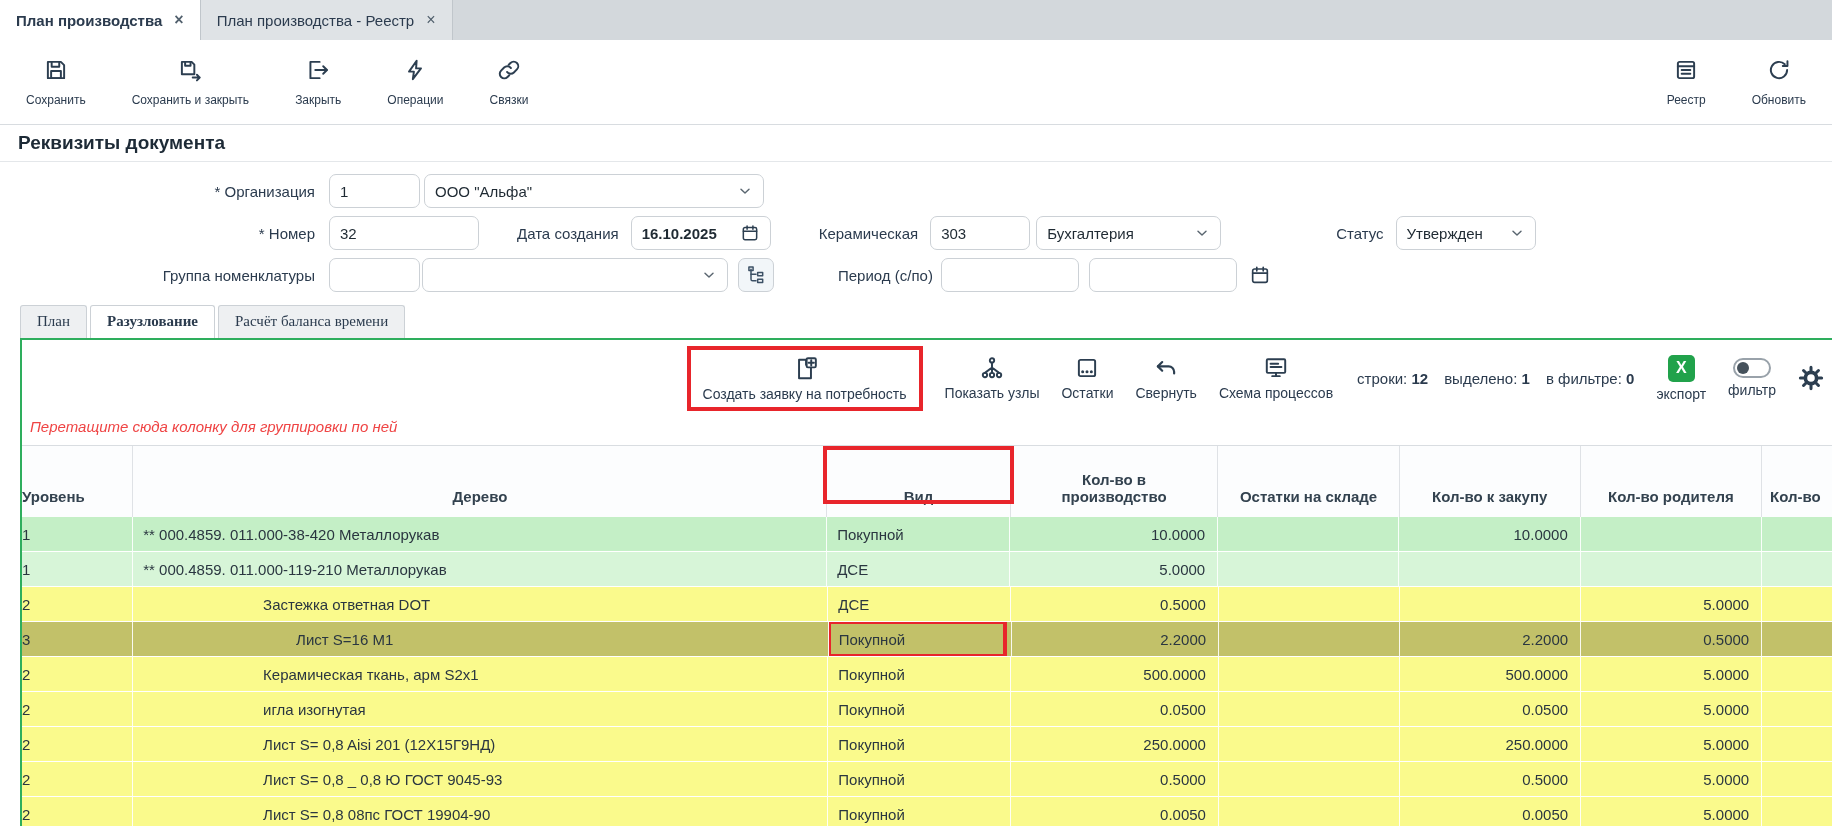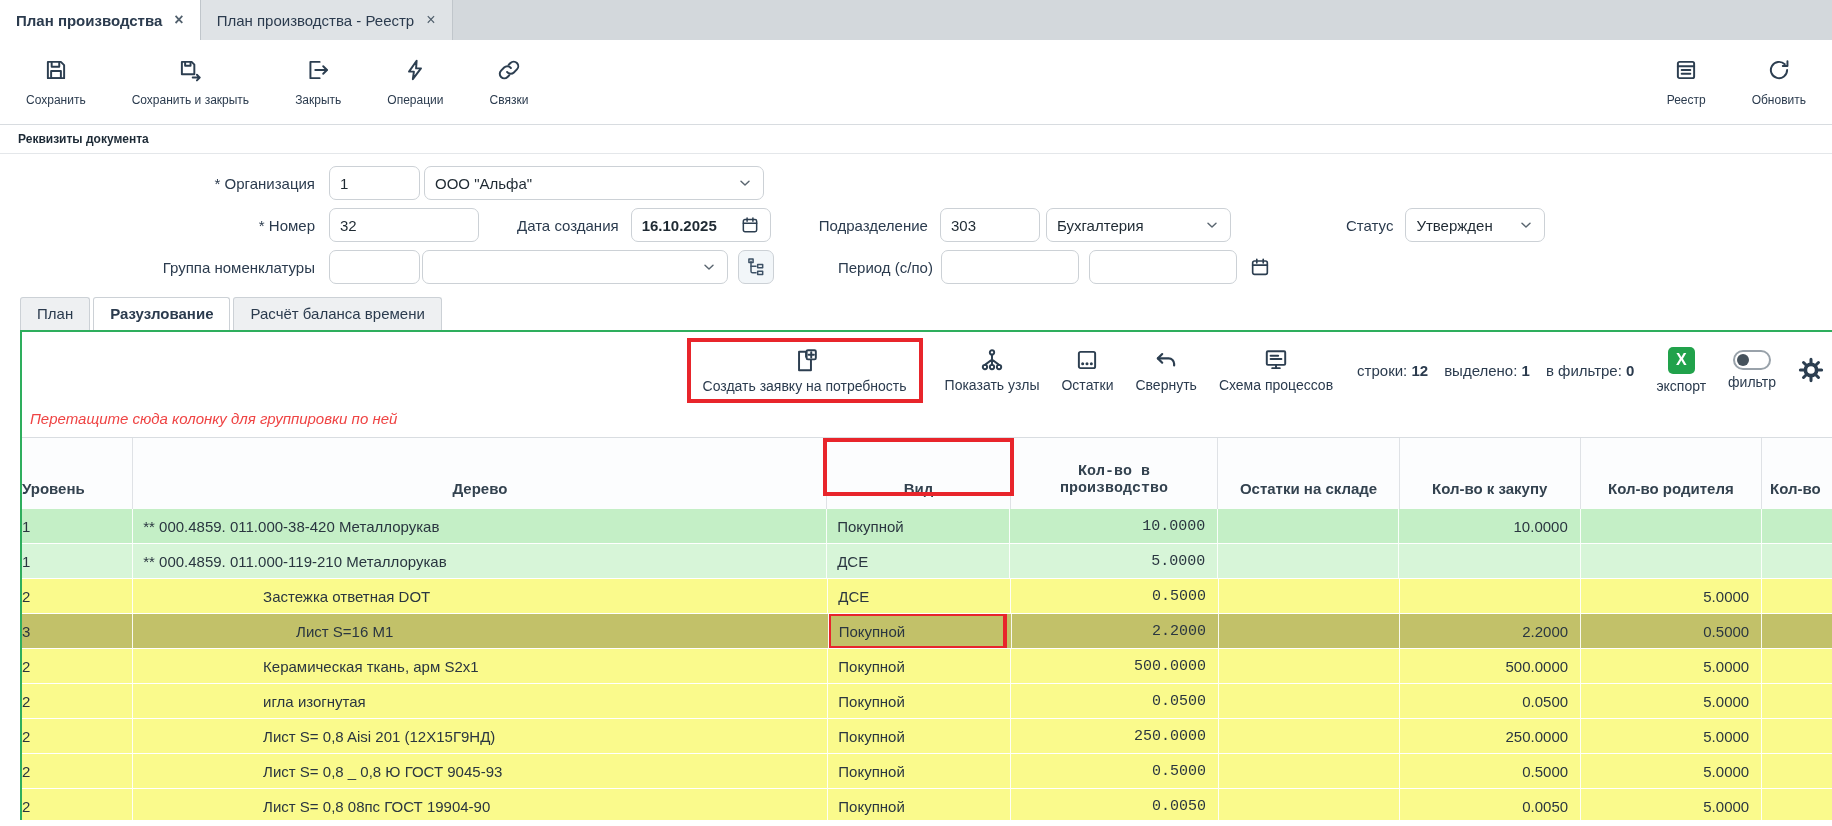--- a/index.html
+++ b/index.html
@@ -23,7 +23,7 @@
 
   
   .req-head { border-top:1px solid #d8dce0; border-bottom:1px solid #e4e7ea;
-    padding:7px 18px; font-weight:bold; font-size:12px; color:#1d2a36; }
+    padding:7px 18px; font-weight:bold; font-size:19px; color:#1d2a36; }
   .form { padding:8px 0 6px; }
   .f-row { display:flex; align-items:center; height:42px; font-size:15px; }
   .f-label { width:315px; text-align:right; flex:none; }

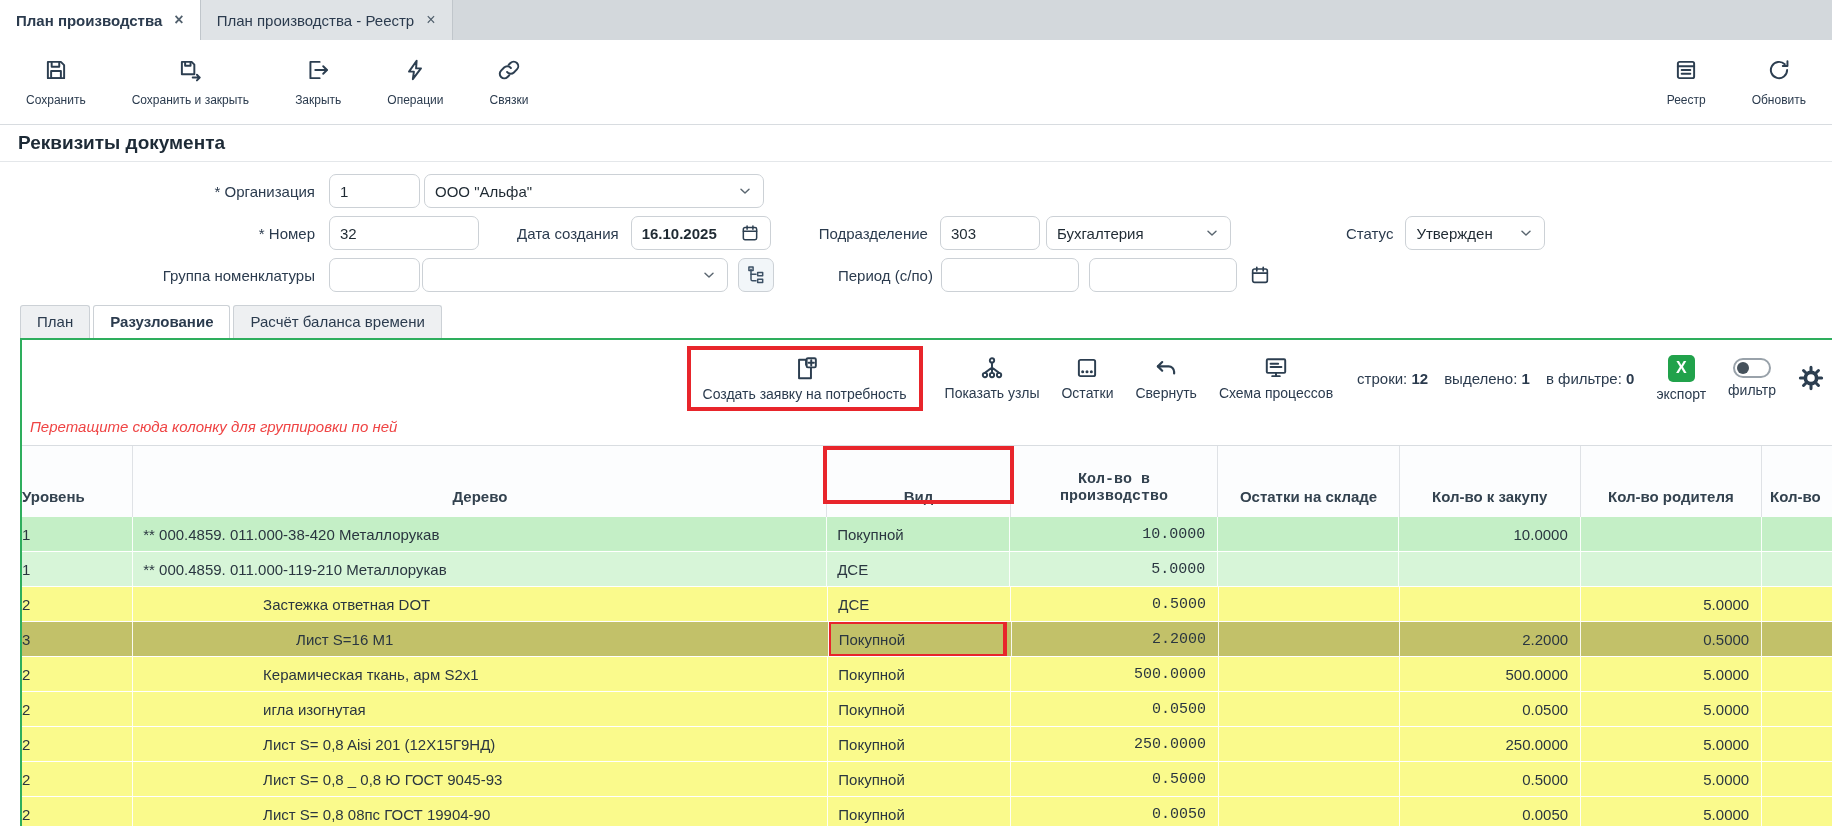--- a/index.html
+++ b/index.html
@@ -195,7 +195,7 @@
           </svg>
         </span>
     </div>
-    <div style="margin-left:48px;">Подразделение</div>
+    <div style="margin-left:48px;">Керамическая</div>
     <div class="inp" style="width:100px; margin-left:12px;">
       <span>303</span>
     </div>

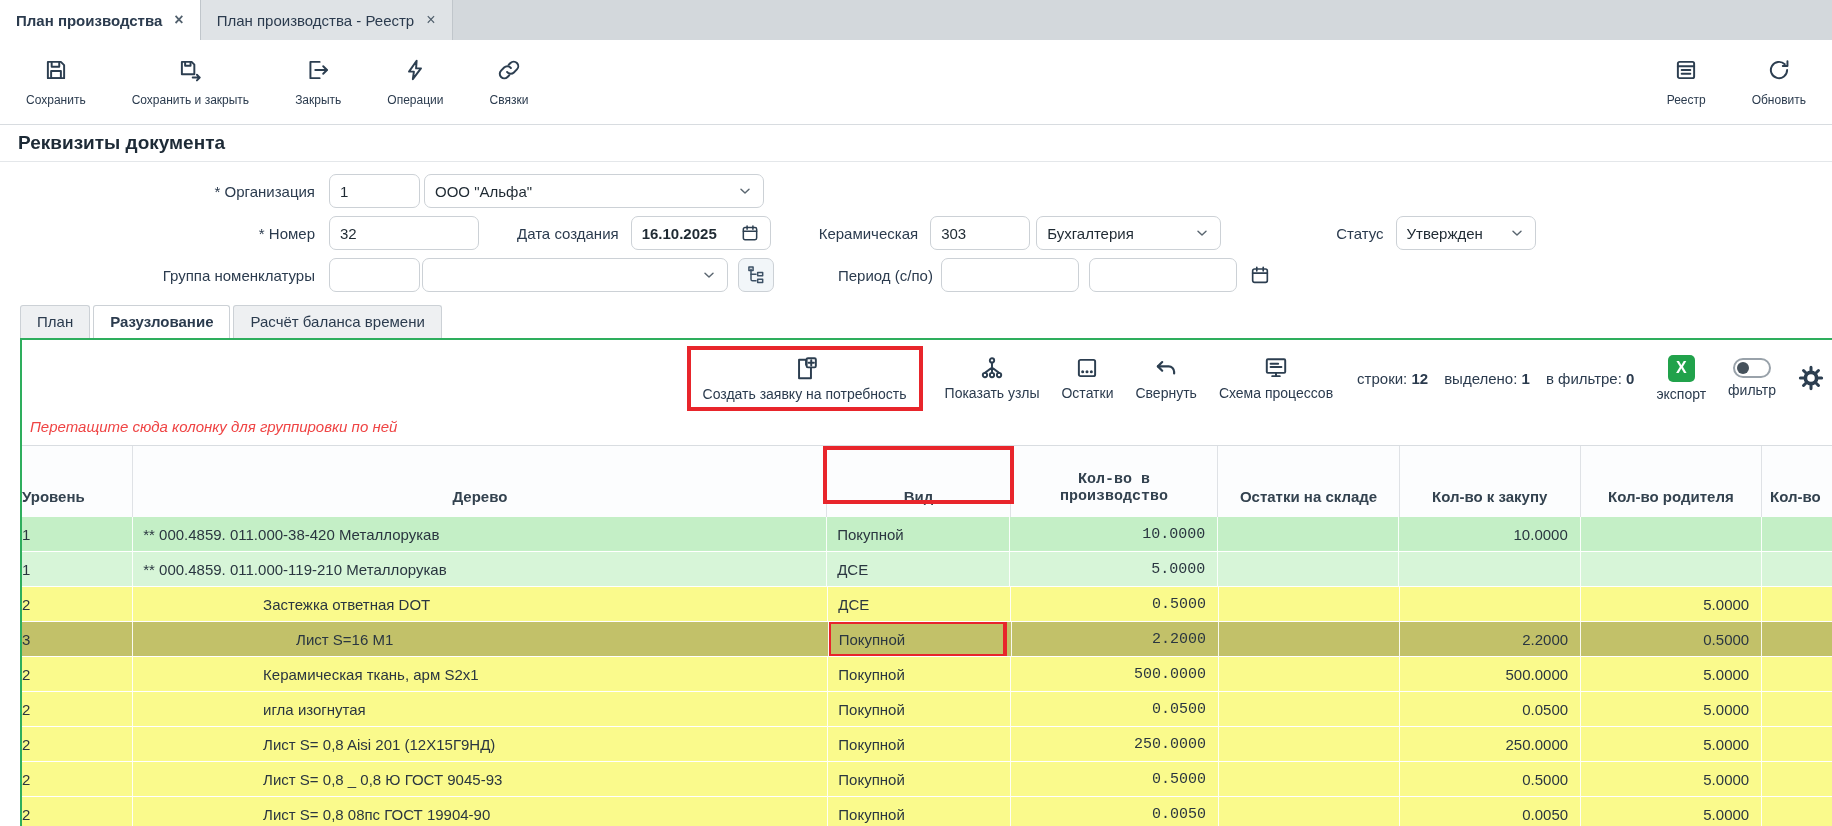--- a/index.html
+++ b/index.html
@@ -39,7 +39,7 @@
   
   .doc-tabs { display:flex; align-items:flex-end; padding-left:20px; height:36px; gap:3px; }
   .dtab { padding:7px 16px 8px; border:1px solid #ccd1d6; border-bottom:none; background:#eef0f2;
-    font-size:15px; border-radius:3px 3px 0 0; cursor:pointer; white-space:nowrap; }
+    font-size:15px; border-radius:3px 3px 0 0; cursor:pointer; white-space:nowrap;font-family:Liberation Serif, serif; }
   .dtab.active { background:#fff; font-weight:bold; }
 
   

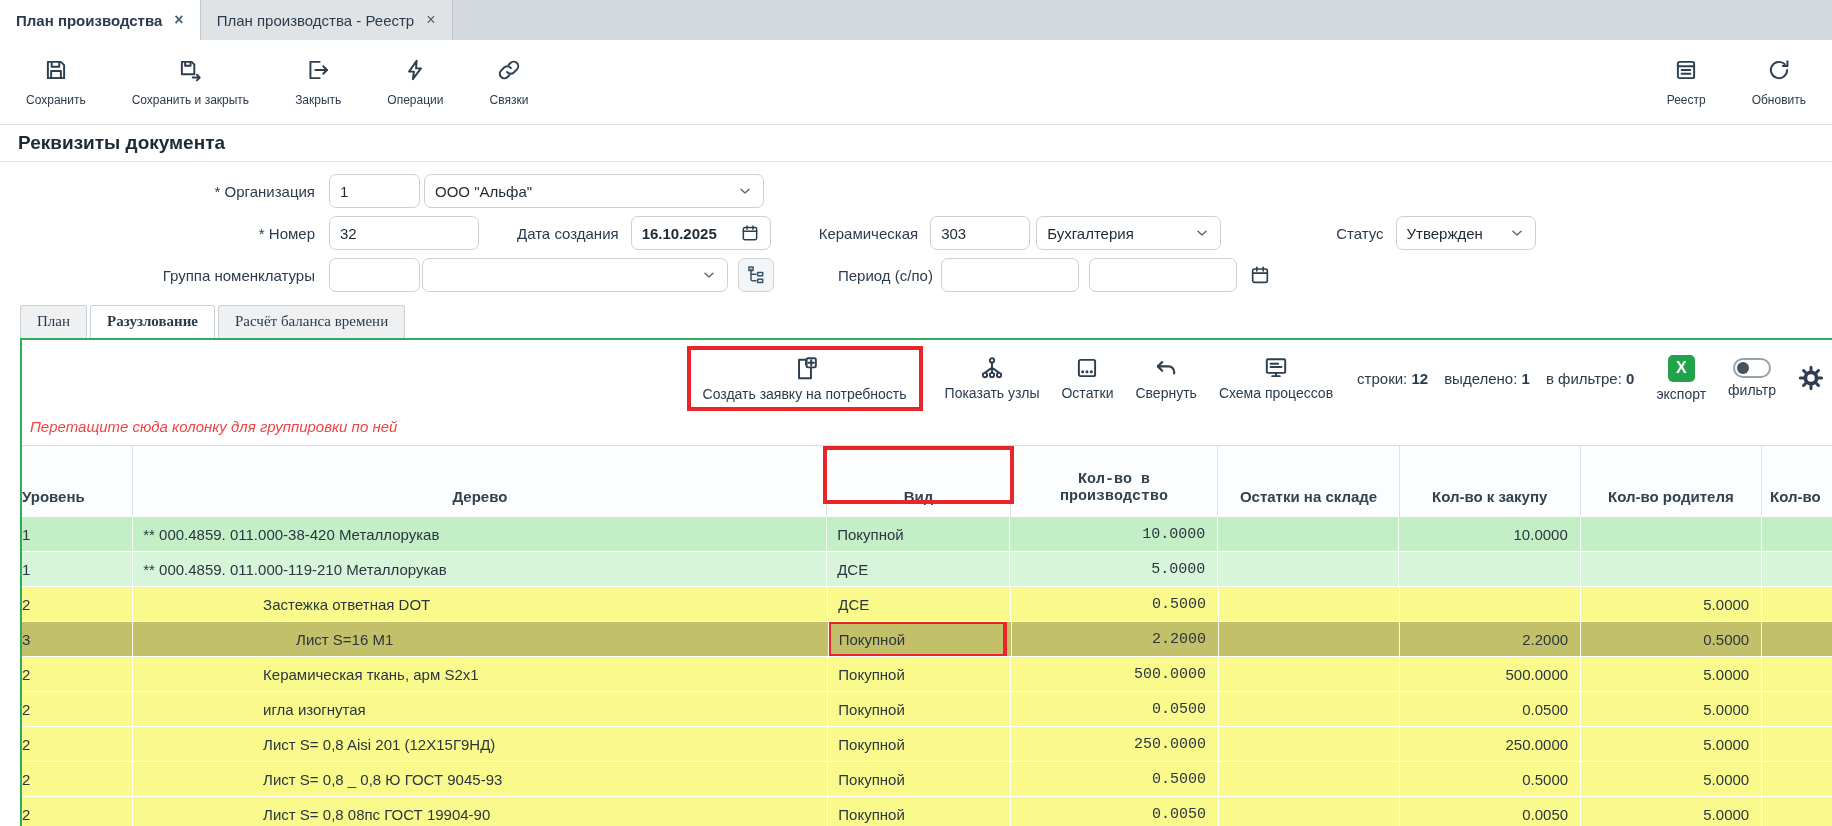--- a/index.html
+++ b/index.html
@@ -78,7 +78,7 @@
   .c1 { width:113px; justify-content:flex-start; }
   .c2 { width:705px; }
   .c3 { width:186px; padding-left:10px;text-align:center; }
-  .c4 { width:211px;font-family:Liberation Mono, monospace; } .c5,.c6,.c7 { width:184px; } .c8 { width:140px; }
+  .c4 { width:211px; } .c5,.c6,.c7 { width:184px; } .c8 { width:140px; }
   .num { justify-content:flex-end; padding-right:12px; }
   .lvl1 { padding-left:10px; } .lvl2 { padding-left:130px; } .lvl3 { padding-left:163px; }
   .r-green1 .td { background:#c4efc6; }

